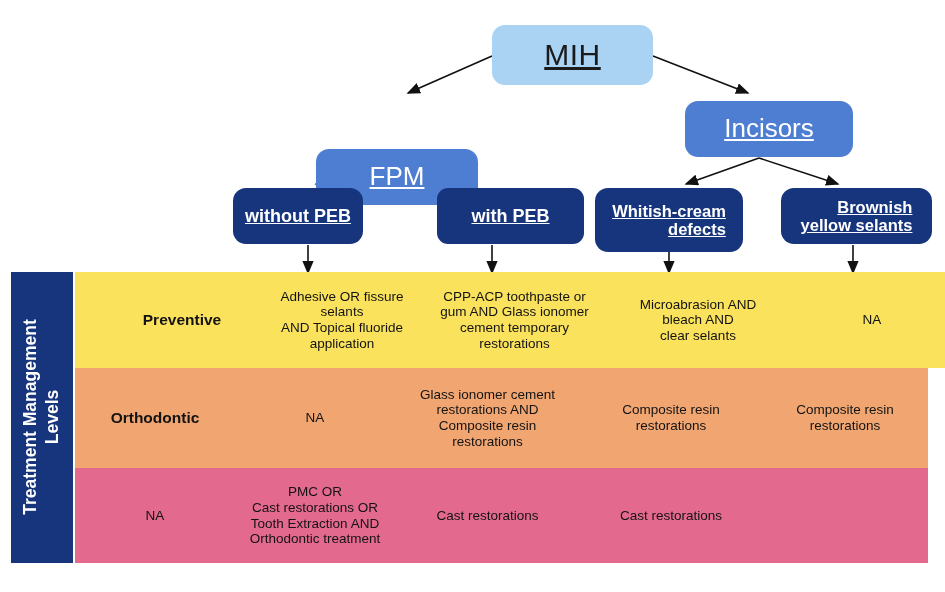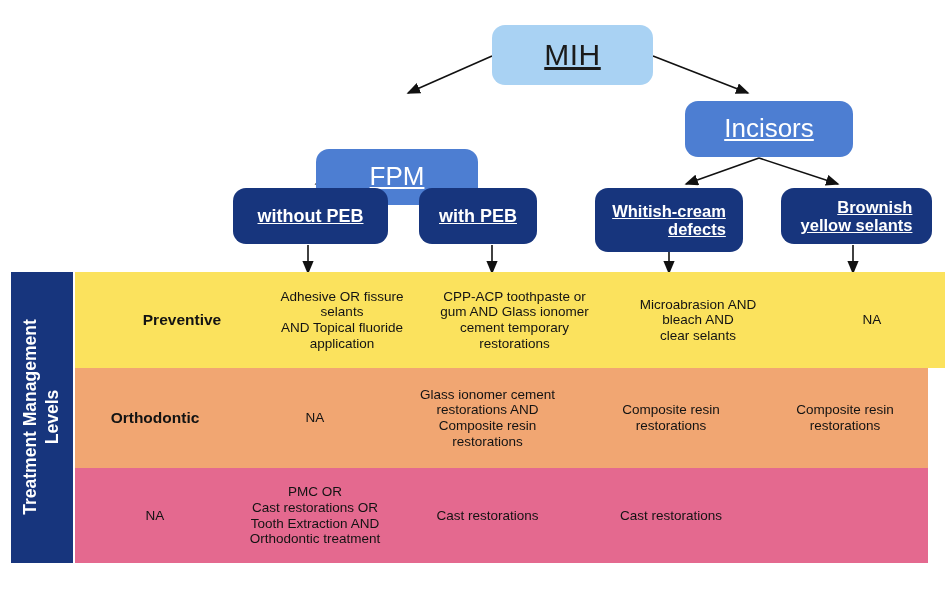--- a/index.html
+++ b/index.html
@@ -14,7 +14,7 @@
   .node-fpm{left:316px;top:101px;width:162px;height:56px;margin-top:48px;}
   .node-incisors{left:685px;top:101px;width:168px;height:56px;}
   .node-l3{background:var(--navy,#17357d);color:#fff;font-weight:bold;font-size:18px;}
-  .node-without-peb{left:233px;top:188px;width:155px;height:56px;}
+  .node-without-peb{left:233px;top:188px;width:130px;height:56px;}
   .node-with-peb{left:419px;top:188px;width:118px;height:56px;}
   .node-whitish{left:595px;top:188px;width:148px;height:64px;font-size:16.5px;}
   .node-brownish{left:781px;top:188px;width:151px;height:56px;font-size:16.5px;}

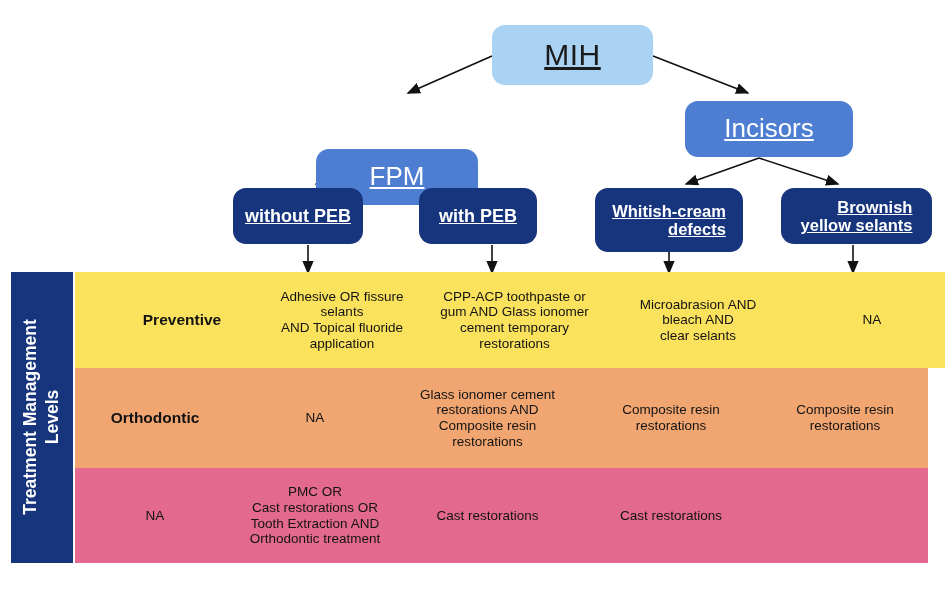--- a/index.html
+++ b/index.html
@@ -15,7 +15,7 @@
   .node-incisors{left:685px;top:101px;width:168px;height:56px;}
   .node-l3{background:var(--navy,#17357d);color:#fff;font-weight:bold;font-size:18px;}
   .node-without-peb{left:233px;top:188px;width:130px;height:56px;}
-  .node-with-peb{left:419px;top:188px;width:118px;height:56px;}
+  .node-with-peb{left:437px;top:188px;width:147px;height:56px;border-radius:11px;}
   .node-whitish{left:595px;top:188px;width:148px;height:64px;font-size:16.5px;}
   .node-brownish{left:781px;top:188px;width:151px;height:56px;font-size:16.5px;}
 

